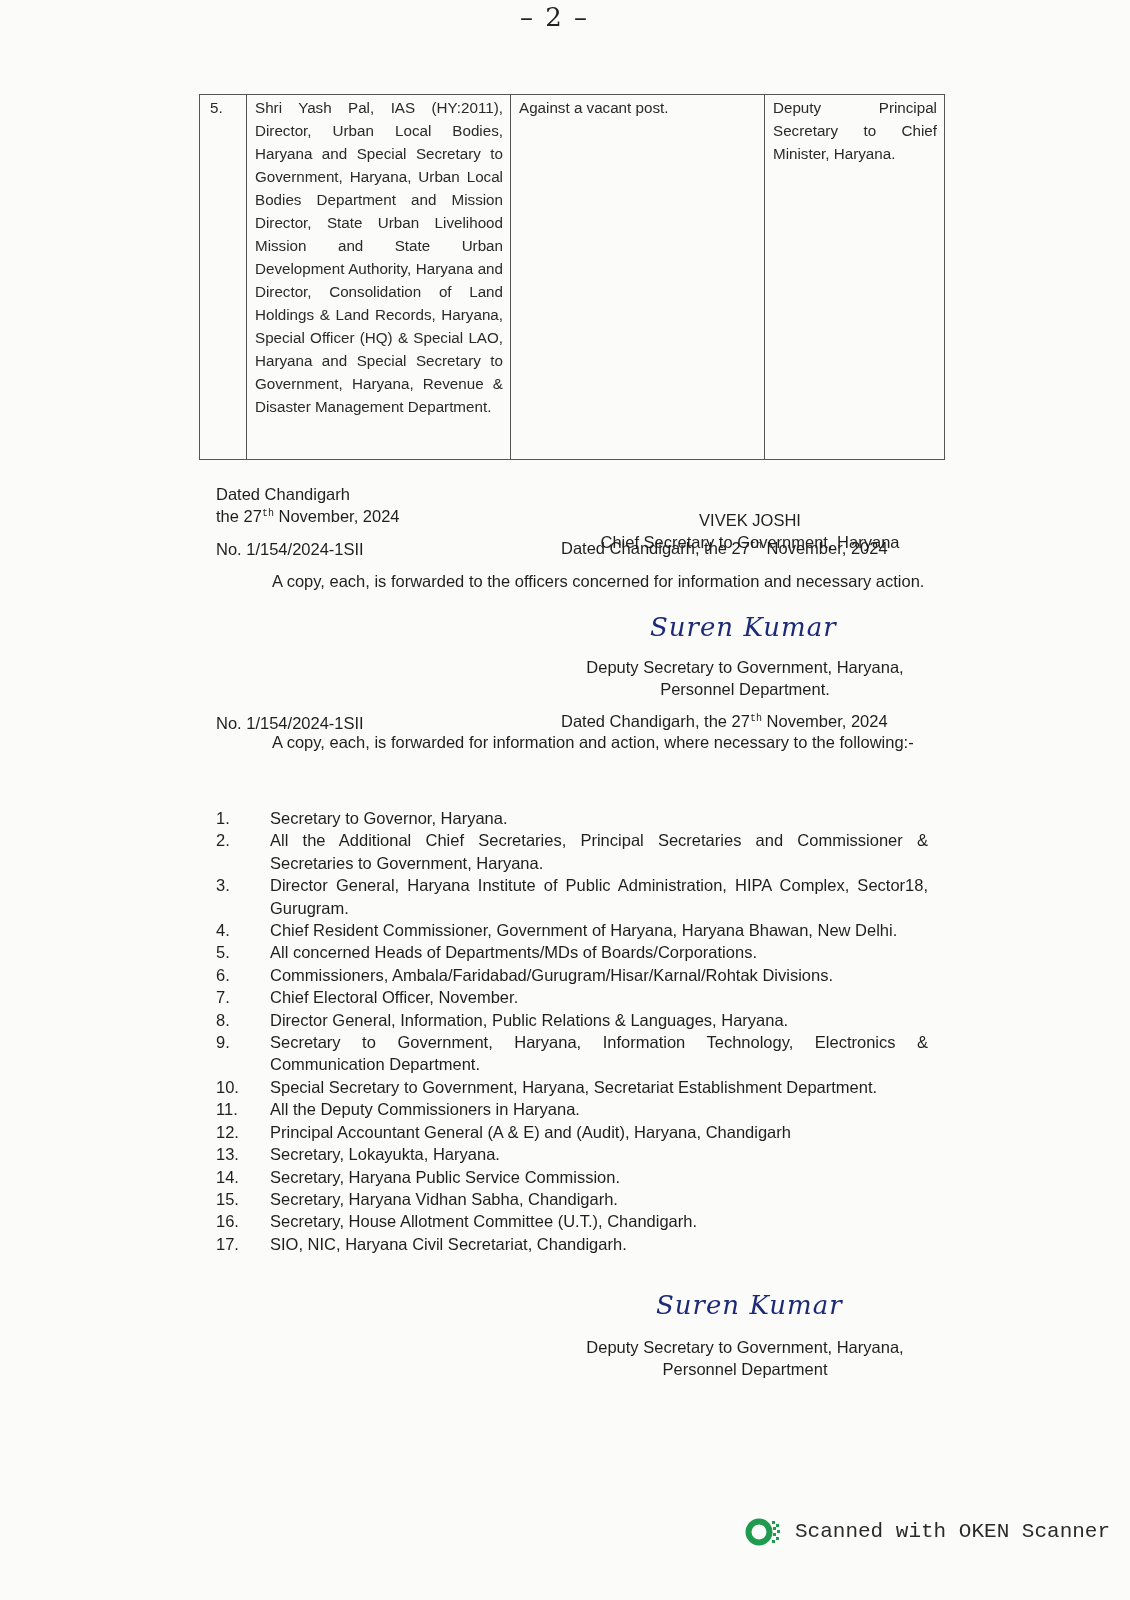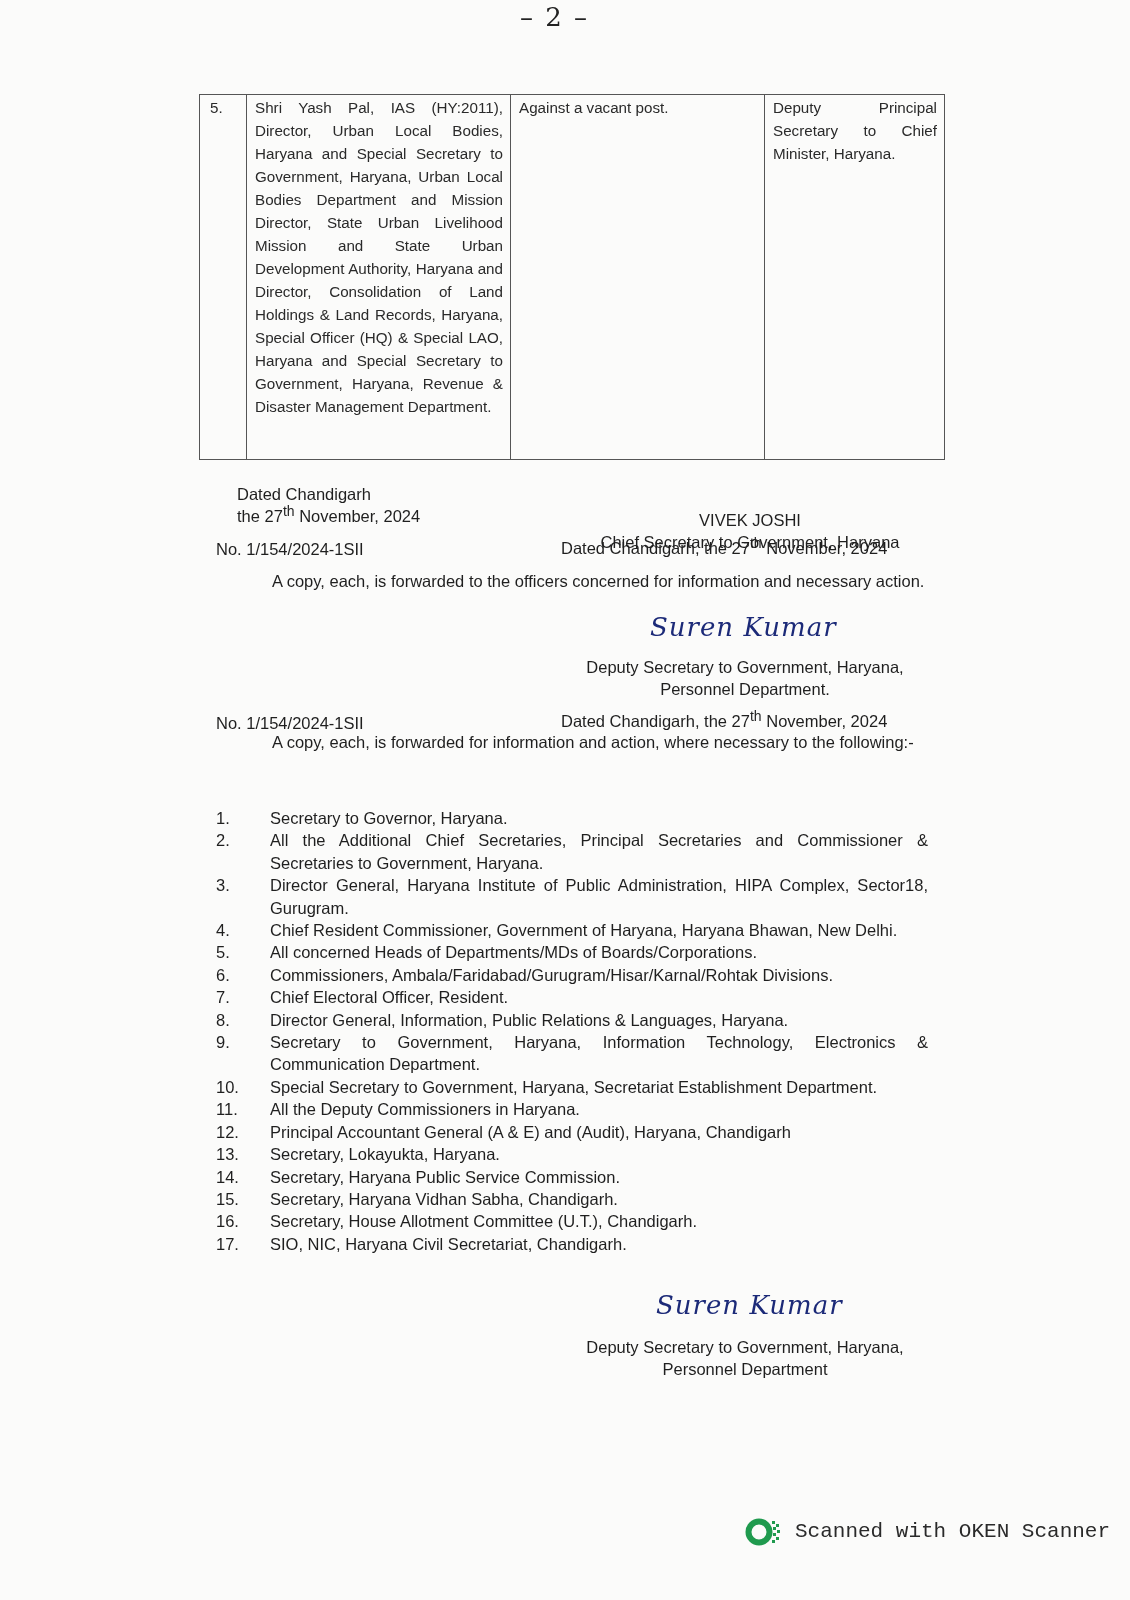--- a/index.html
+++ b/index.html
@@ -57,7 +57,7 @@
   <div>Deputy Principal Secretary to Chief Minister, Haryana.</div>
 </div>
 
-<div class="abs txt" style="left:216px; top:483px;margin-left:21px;">
+<div class="abs txt" style="left:216px; top:483px;">
   <div>Dated Chandigarh</div>
   <div><span>the 27</span><span class="sup">th</span><span> November, 2024</span></div>
 </div>

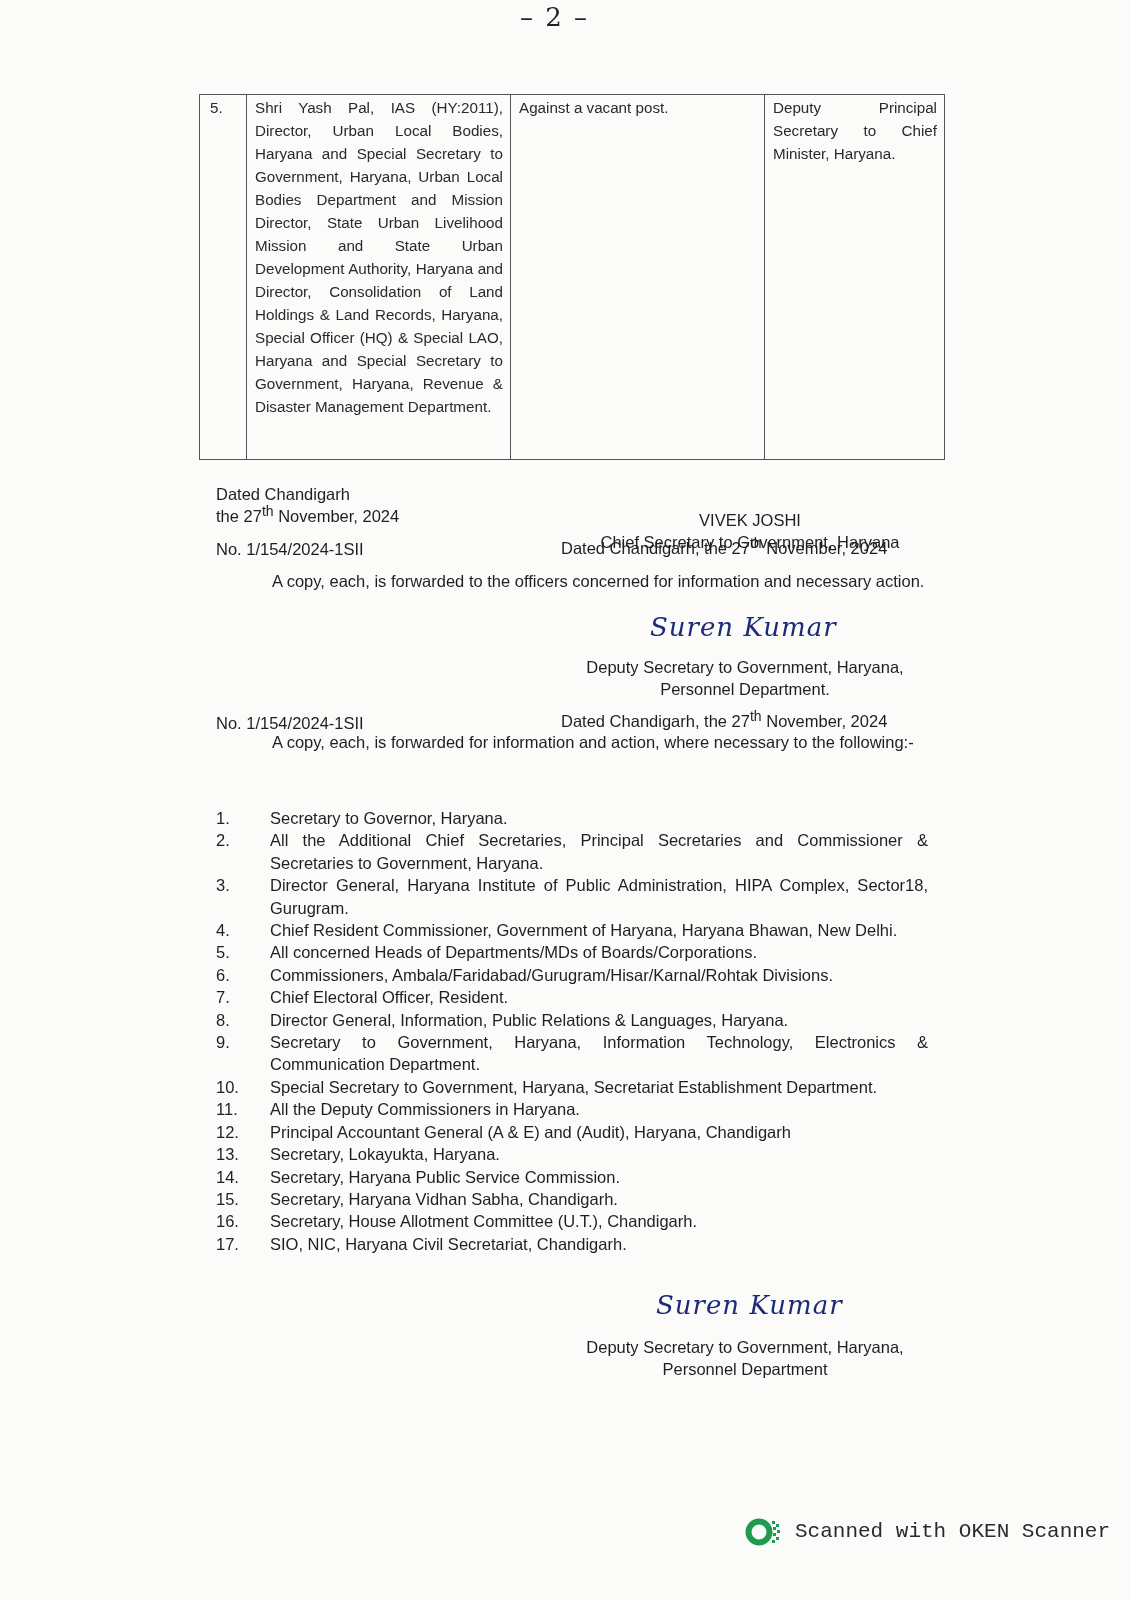--- a/index.html
+++ b/index.html
@@ -38,7 +38,7 @@
   .list .n { width: 54px; flex: none; }
   .list .t { flex: 1; text-align: justify; }
   .right-block { text-align: center; }
-  .sup { font-size: 14px; vertical-align: super; line-height: 0; }
+  .sup { font-size: 10px; vertical-align: super; line-height: 0; font-family: Liberation Mono, monospace; }
   .footer {
     left: 745px; top: 1516px; display: flex; align-items: center; gap: 12px;
     font-family: Liberation Mono, monospace; font-size: 21px; color: #2a2a2a;

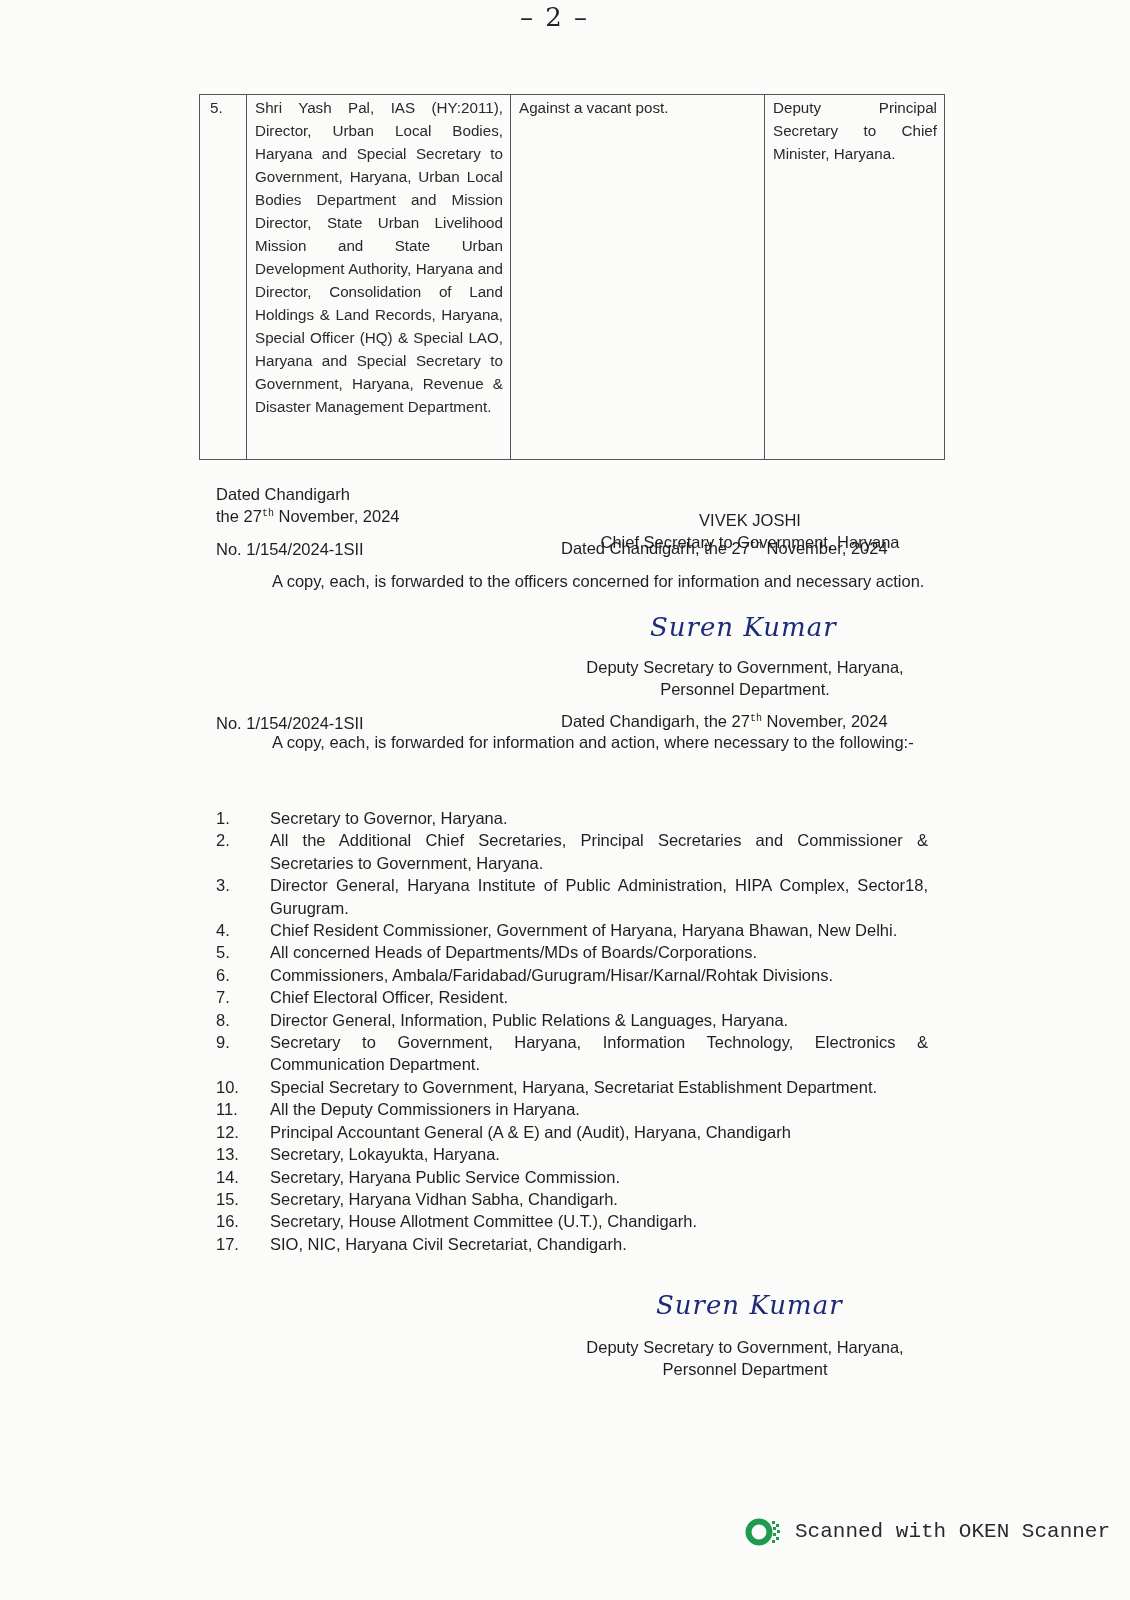--- a/index.html
+++ b/index.html
@@ -106,7 +106,7 @@
     </div>
     <div class="item">
       <span class="n">7.</span>
-      <span class="t">Chief Electoral Officer, Resident.</span>
+      <span class="t">Chief Electoral Officer, November.</span>
     </div>
     <div class="item">
       <span class="n">8.</span>

